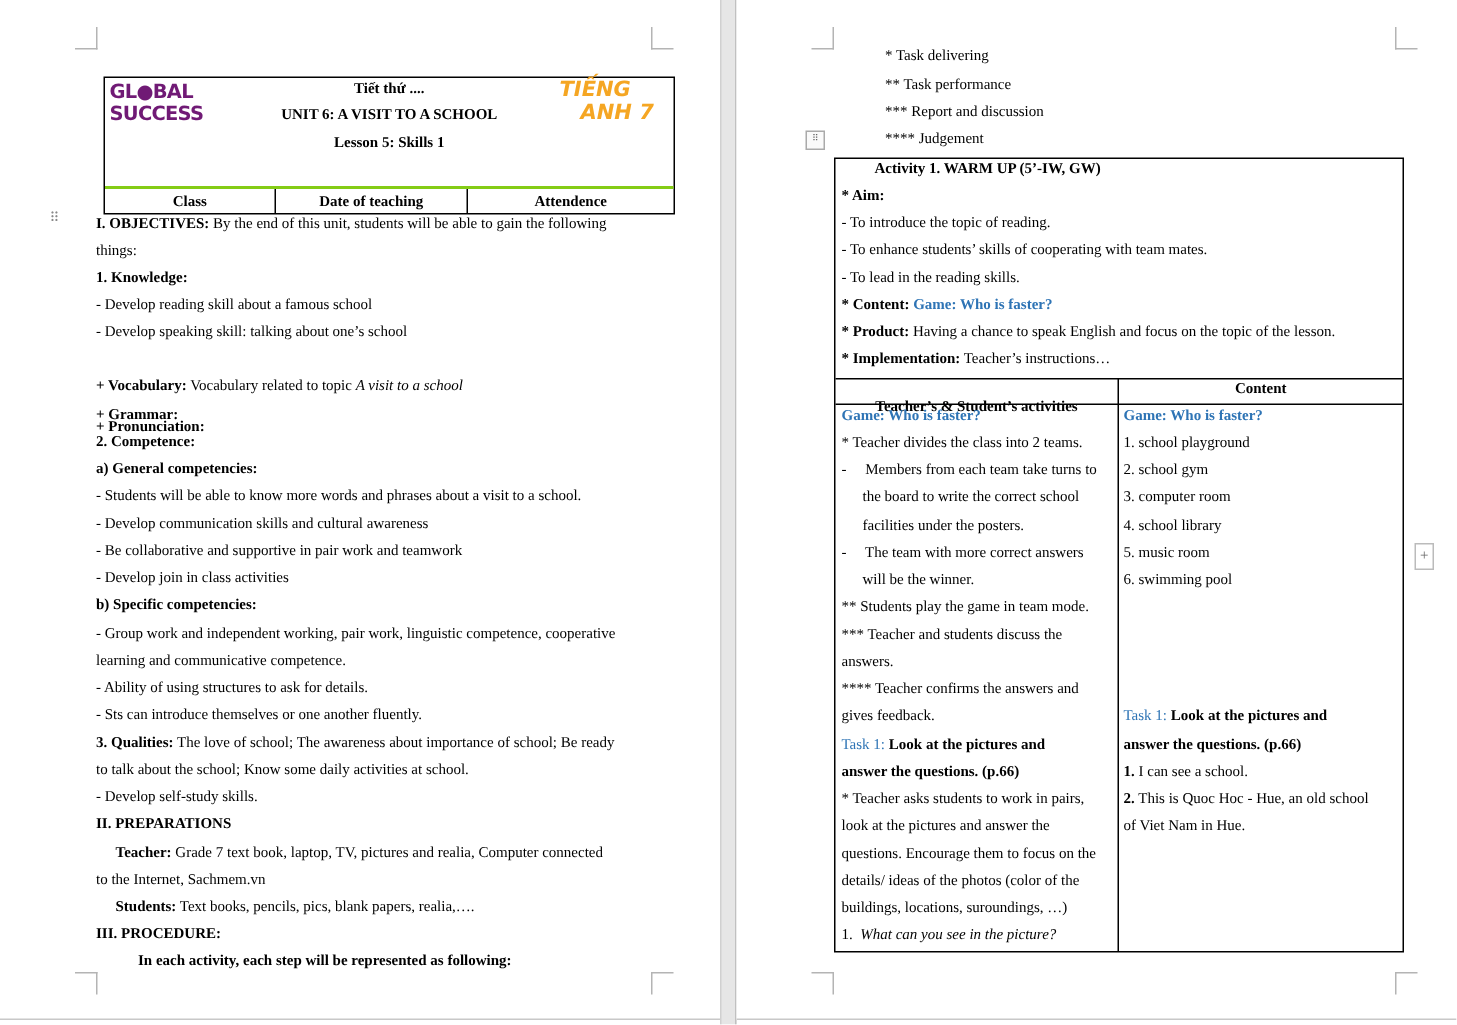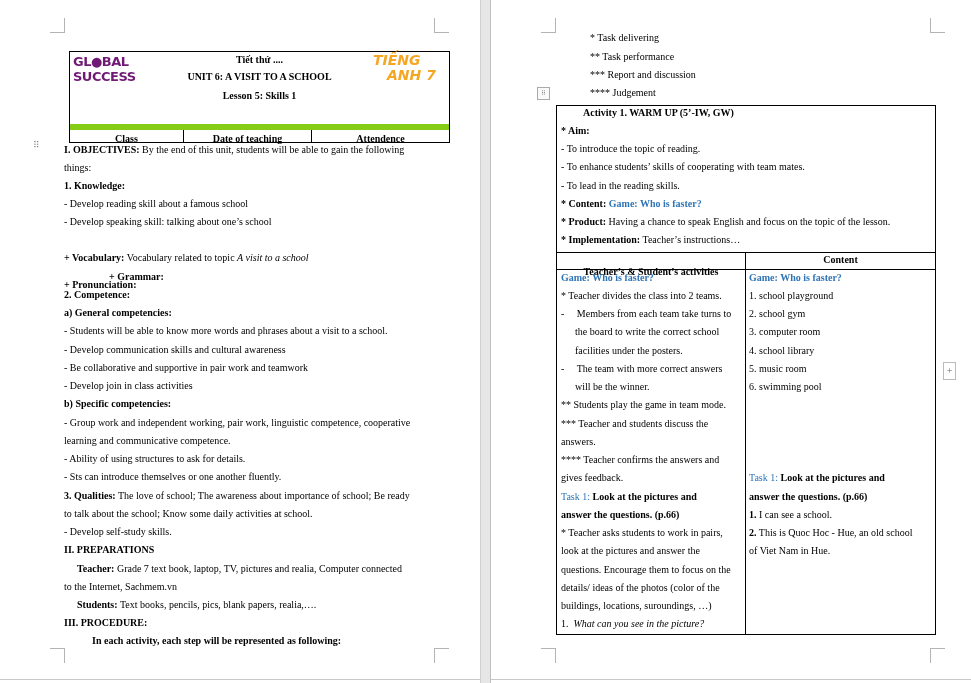--- a/index.html
+++ b/index.html
@@ -37,7 +37,7 @@
     border:1px solid #000; box-sizing:border-box;
   }
   .hdr-table .row2 {
-    position:absolute; left:0; right:0; top:72px; bottom:0; border-top:6px solid #84cc16;
+    position:absolute; left:0; right:0; top:72px; bottom:0; border-top:2px solid #84cc16;
     display:flex;
   }
   .hdr-table .row2 div {

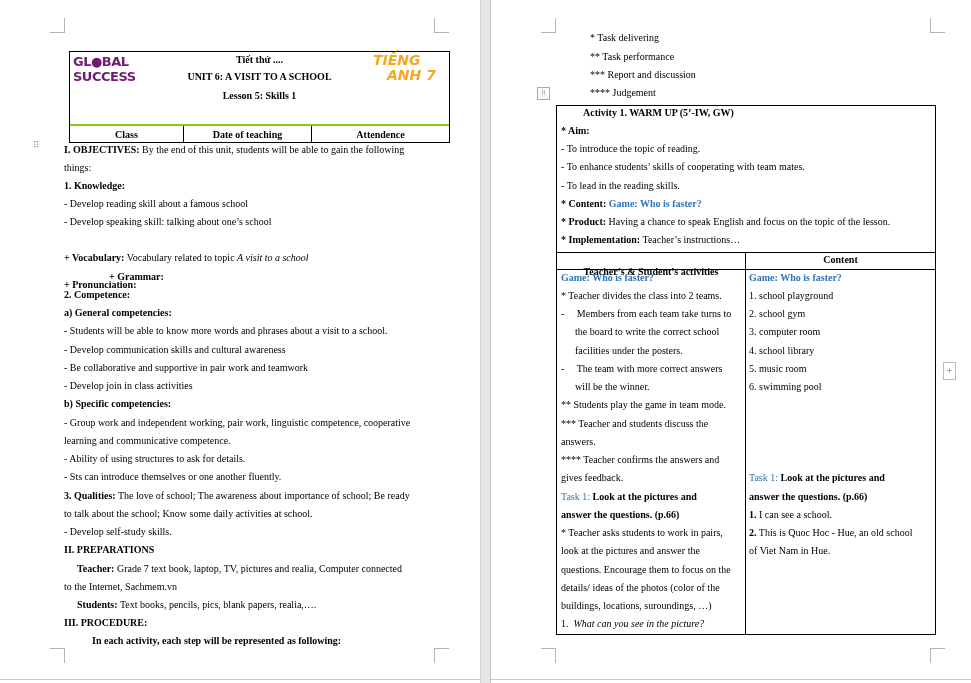--- a/index.html
+++ b/index.html
@@ -126,7 +126,7 @@
 <div class="line" style="left:64px;top:252px;">
   <span class="b">+ Vocabulary:</span><span> Vocabulary related to topic </span><span class="i">A visit to a school</span>
 </div>
-<div class="line b" style="left:64px;top:271px;margin-left:45px;">+ Grammar:</div>
+<div class="line b" style="left:64px;top:271px;">+ Grammar:</div>
 <div class="line b" style="left:64px;top:289px;">2. Competence:</div>
 <div class="line b" style="left:64px;top:307px;">a) General competencies:</div>
 <div class="line" style="left:64px;top:325px;">- Students will be able to know more words and phrases about a visit to a school.</div>

